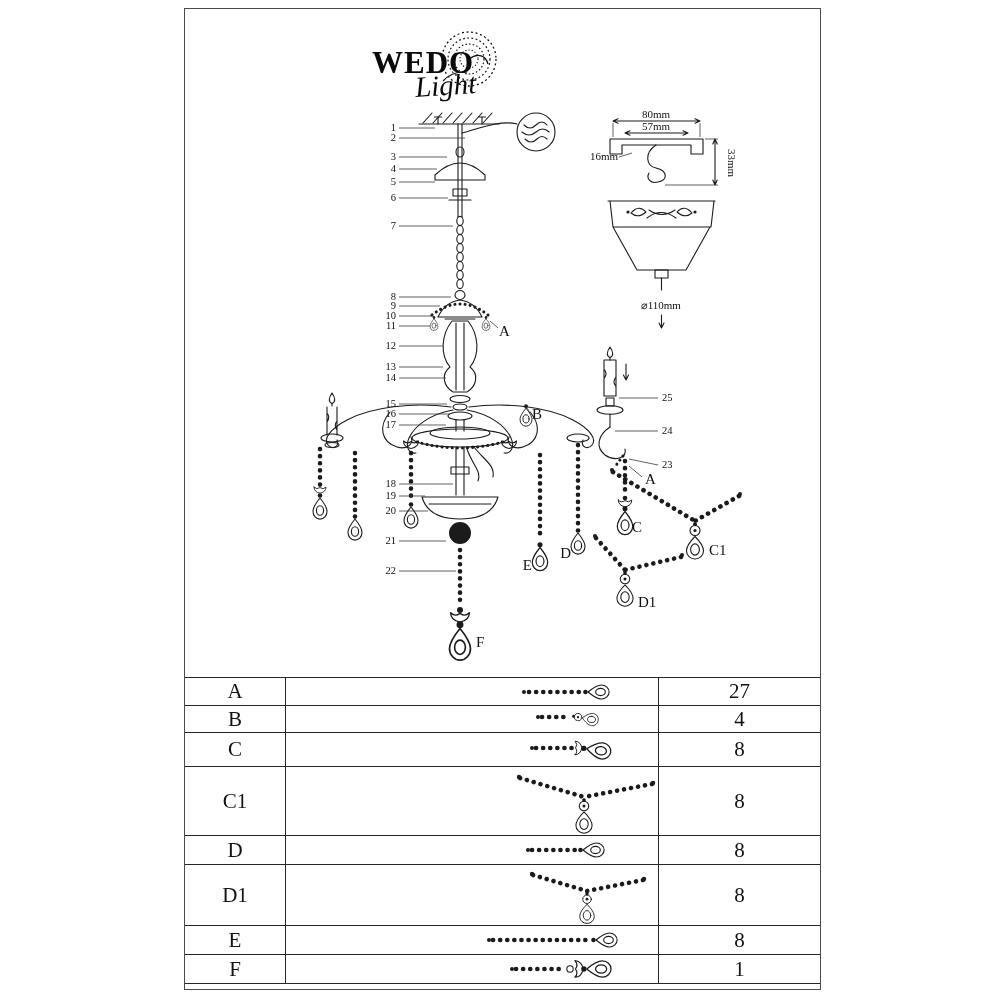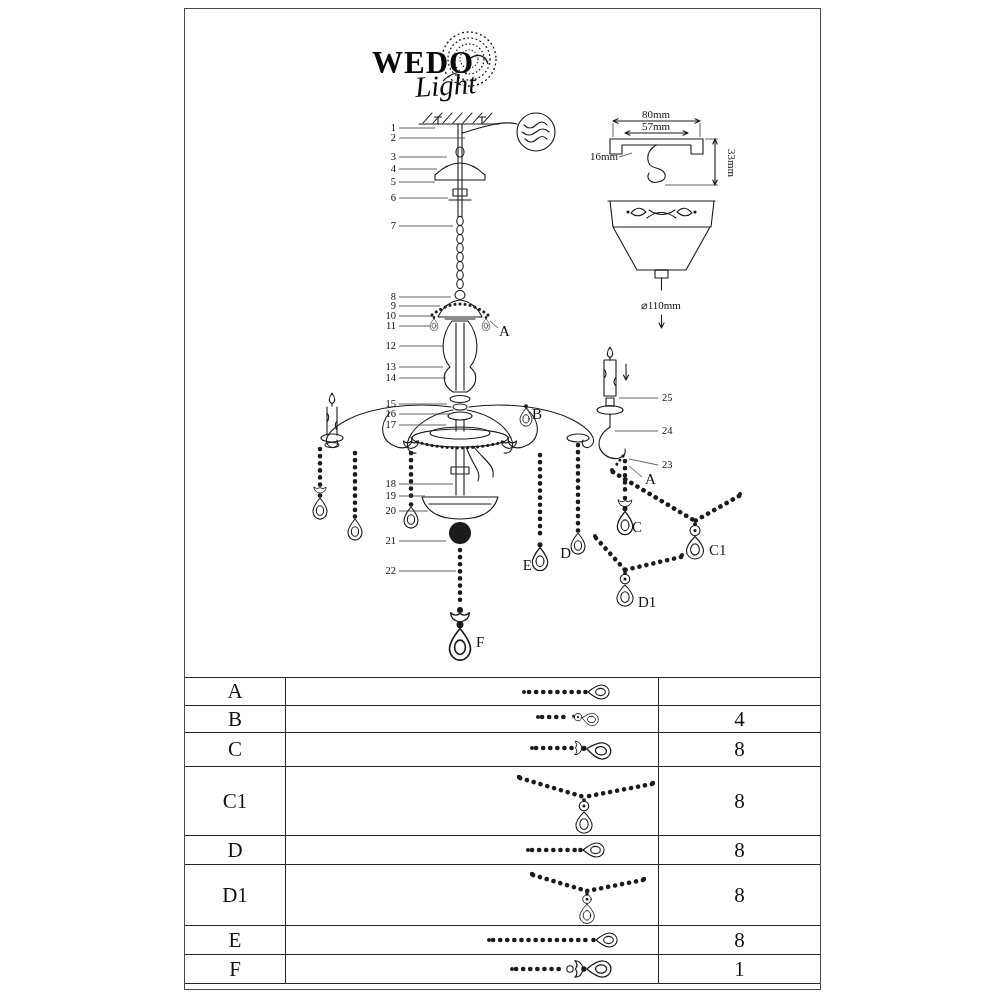--- a/index.html
+++ b/index.html
@@ -289,6 +289,9 @@
               <use href="#pend" transform="translate(297,14) rotate(-90) scale(1.0)"></use>
             </svg>
         </div>
+        <div class="tc tc3">
+            <span>27</span>
+          </div>
       </div>
 
       <div class="trow" style="height:26px">

